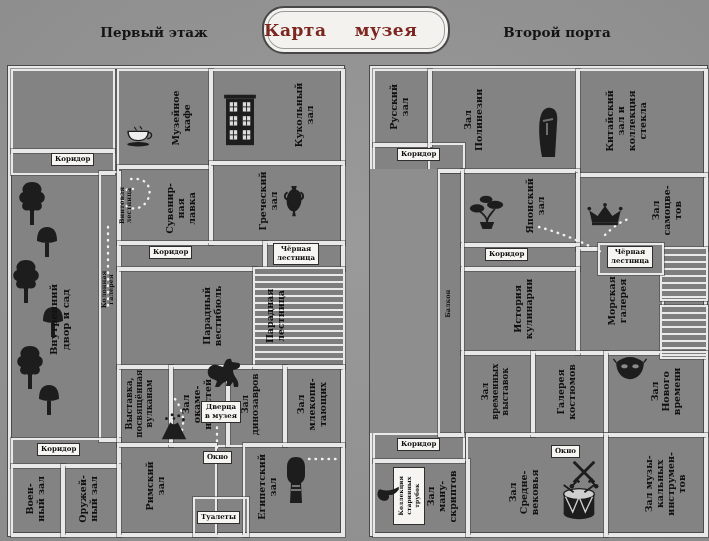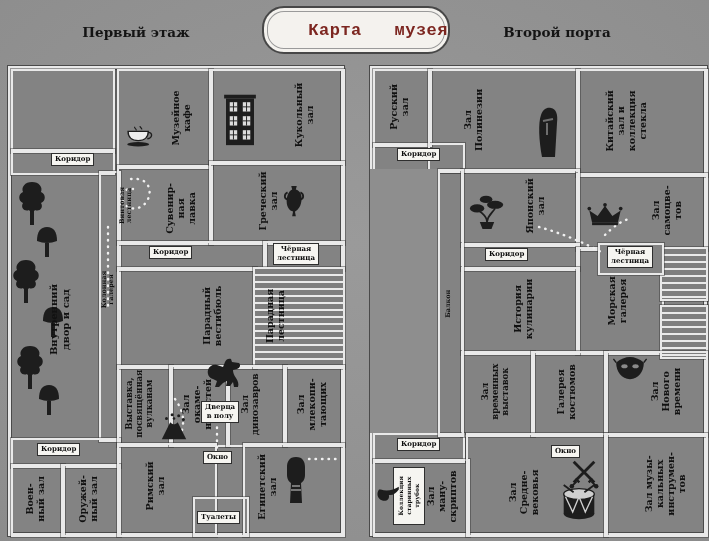--- a/index.html
+++ b/index.html
@@ -34,7 +34,7 @@
 
 <div class="stage">
 
-  <div class="fl" style="left:51px"><span>Первый этаж</span></div>
+  <div class="fl" style="left:69px"><span>Первый этаж</span></div>
   <div class="plate">
     <span>Карта музея</span>
   </div>

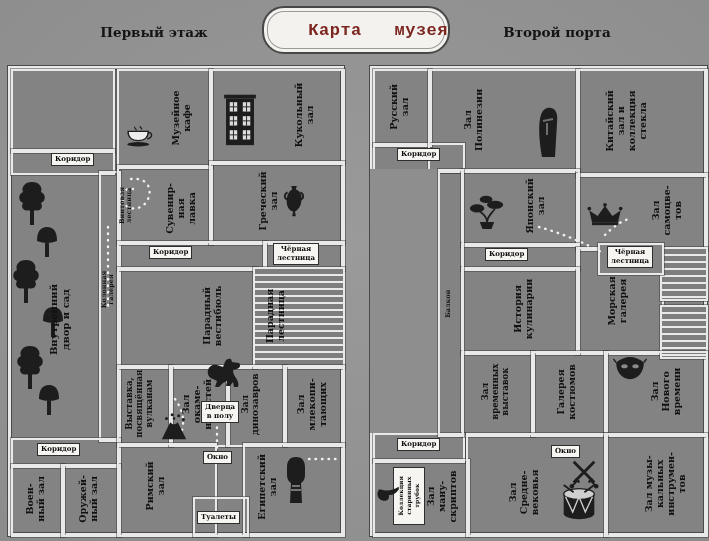--- a/index.html
+++ b/index.html
@@ -8,8 +8,8 @@
     background:radial-gradient(120% 120% at 50% 45%, #9a9a9a 0%, #8e8e8e 55%, #7d7d7d 100%);}
   .fl{position:absolute;top:24px;width:170px;text-align:center;font-weight:700;font-size:13.5px;color:#141414;}
   .plate{position:absolute;left:262px;top:6px;width:184px;height:44px;background:#f4f2ee;
-    border:2px solid #474747;border-radius:22px;display:flex;align-items:center;justify-content:flex-end;
-    box-shadow:inset 0 0 0 3px #f4f2ee, inset 0 0 0 4px #9a9a9a;font-family:Liberation Mono, monospace;}
+    border:2px solid #474747;border-radius:22px;display:flex;align-items:center;justify-content:flex-start;
+    box-shadow:inset 0 0 0 3px #f4f2ee, inset 0 0 0 4px #9a9a9a;}
   .plate span{font-weight:700;font-size:17px;color:#7c2620;letter-spacing:.5px;word-spacing:22px;white-space:nowrap;}
   .plan{position:absolute;background:#838383;border:3px solid #e9e9e9;
     box-shadow:0 0 0 1px #4a4a4a, inset 0 0 0 1px #4a4a4a;}

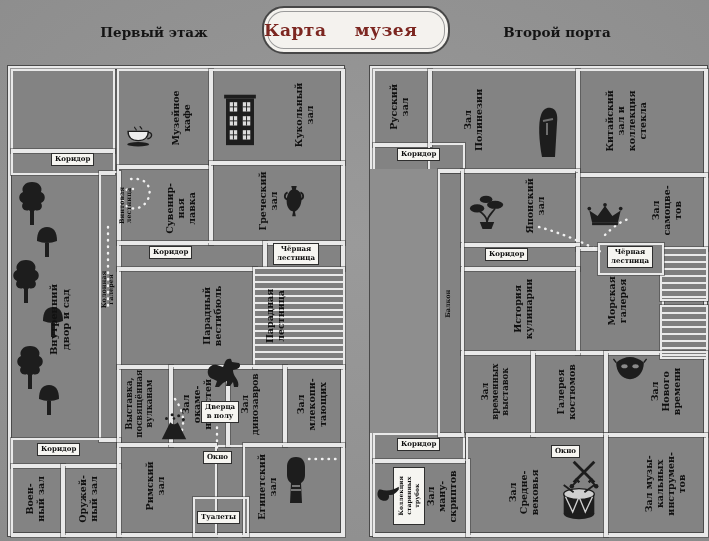--- a/index.html
+++ b/index.html
@@ -129,7 +129,7 @@
 тающих</span>
       </div>
     <div class="tag" style="left:190px;top:332px">Дверца
-в полу</div>
+в музея</div>
     <div class="tag" style="left:192px;top:382px">Окно</div>
     <div class="lab v" style="left:124px;top:382px;width:42px;height:70px">
         <span>Римский

